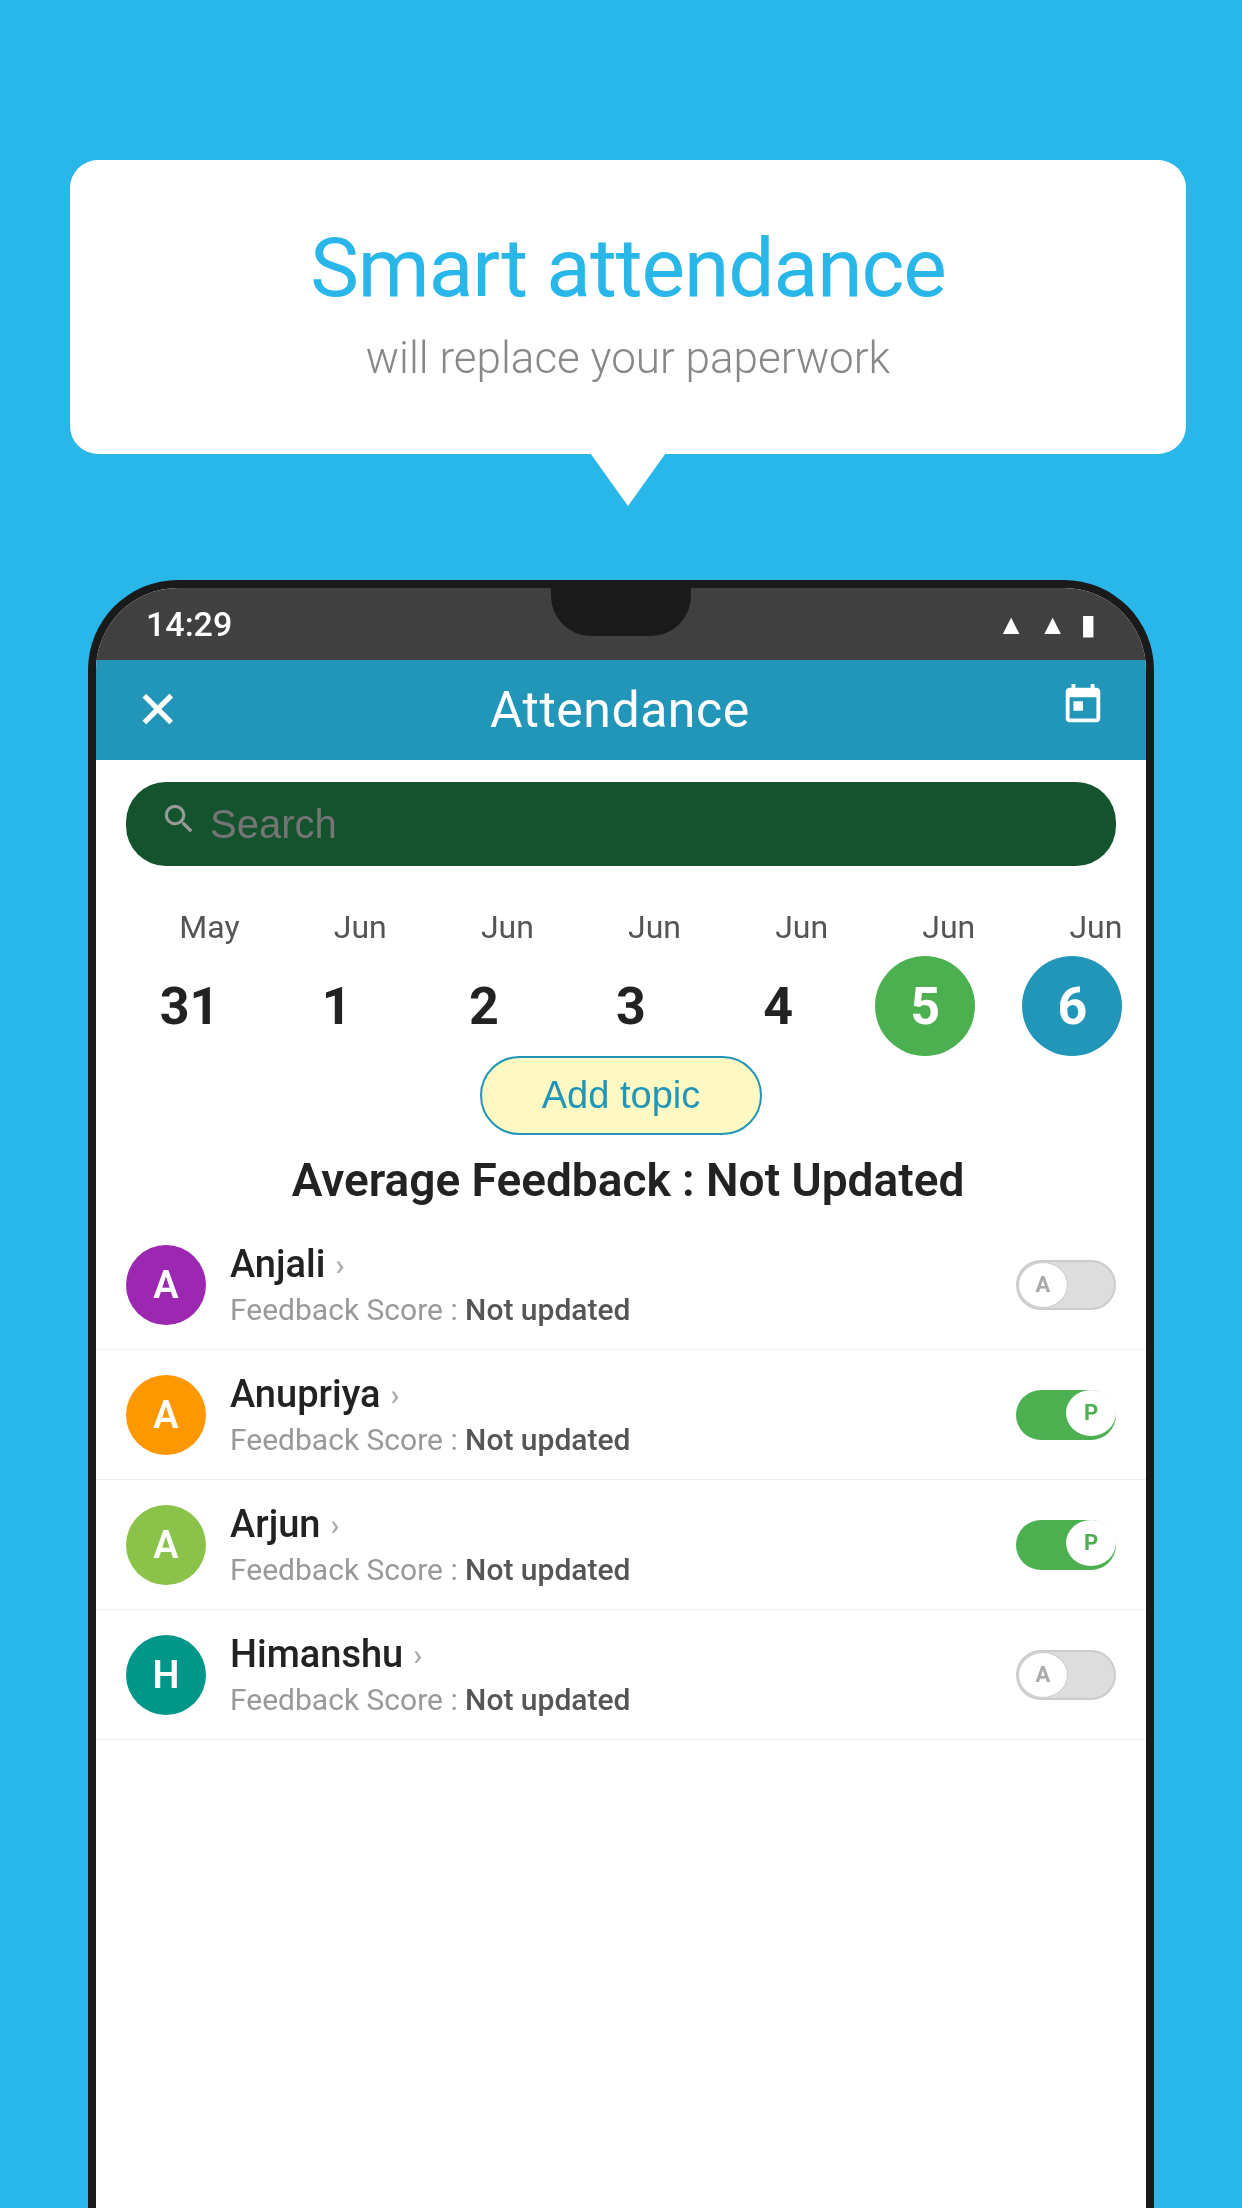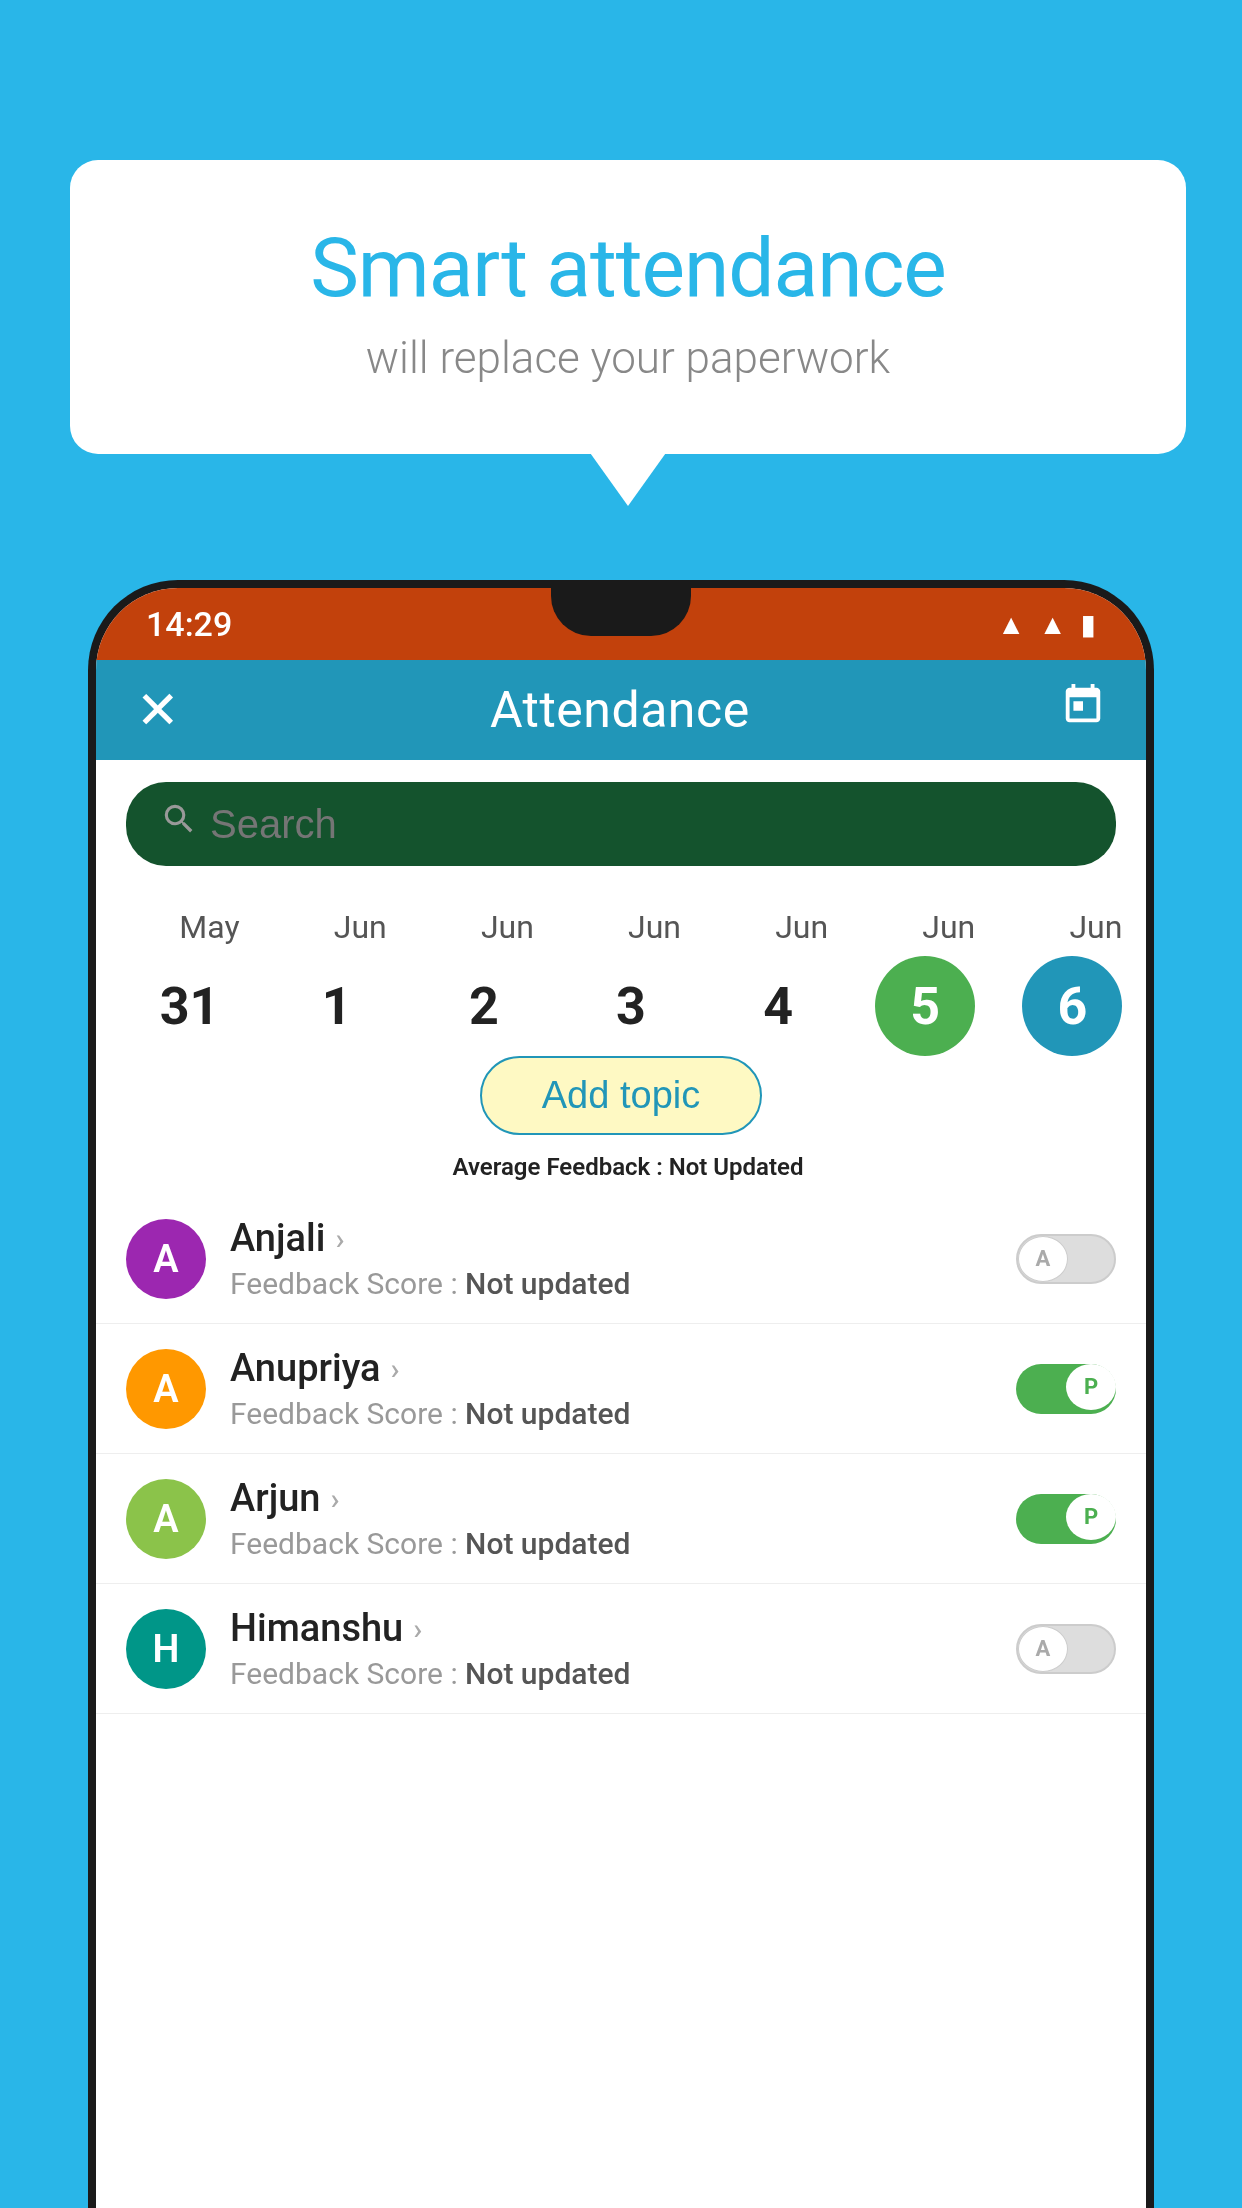--- a/index.html
+++ b/index.html
@@ -76,7 +76,7 @@
 
     
     .status-bar {
-      background: #c2410c;
+      background: #404040;
       height: 72px;
       display: flex;
       align-items: center;

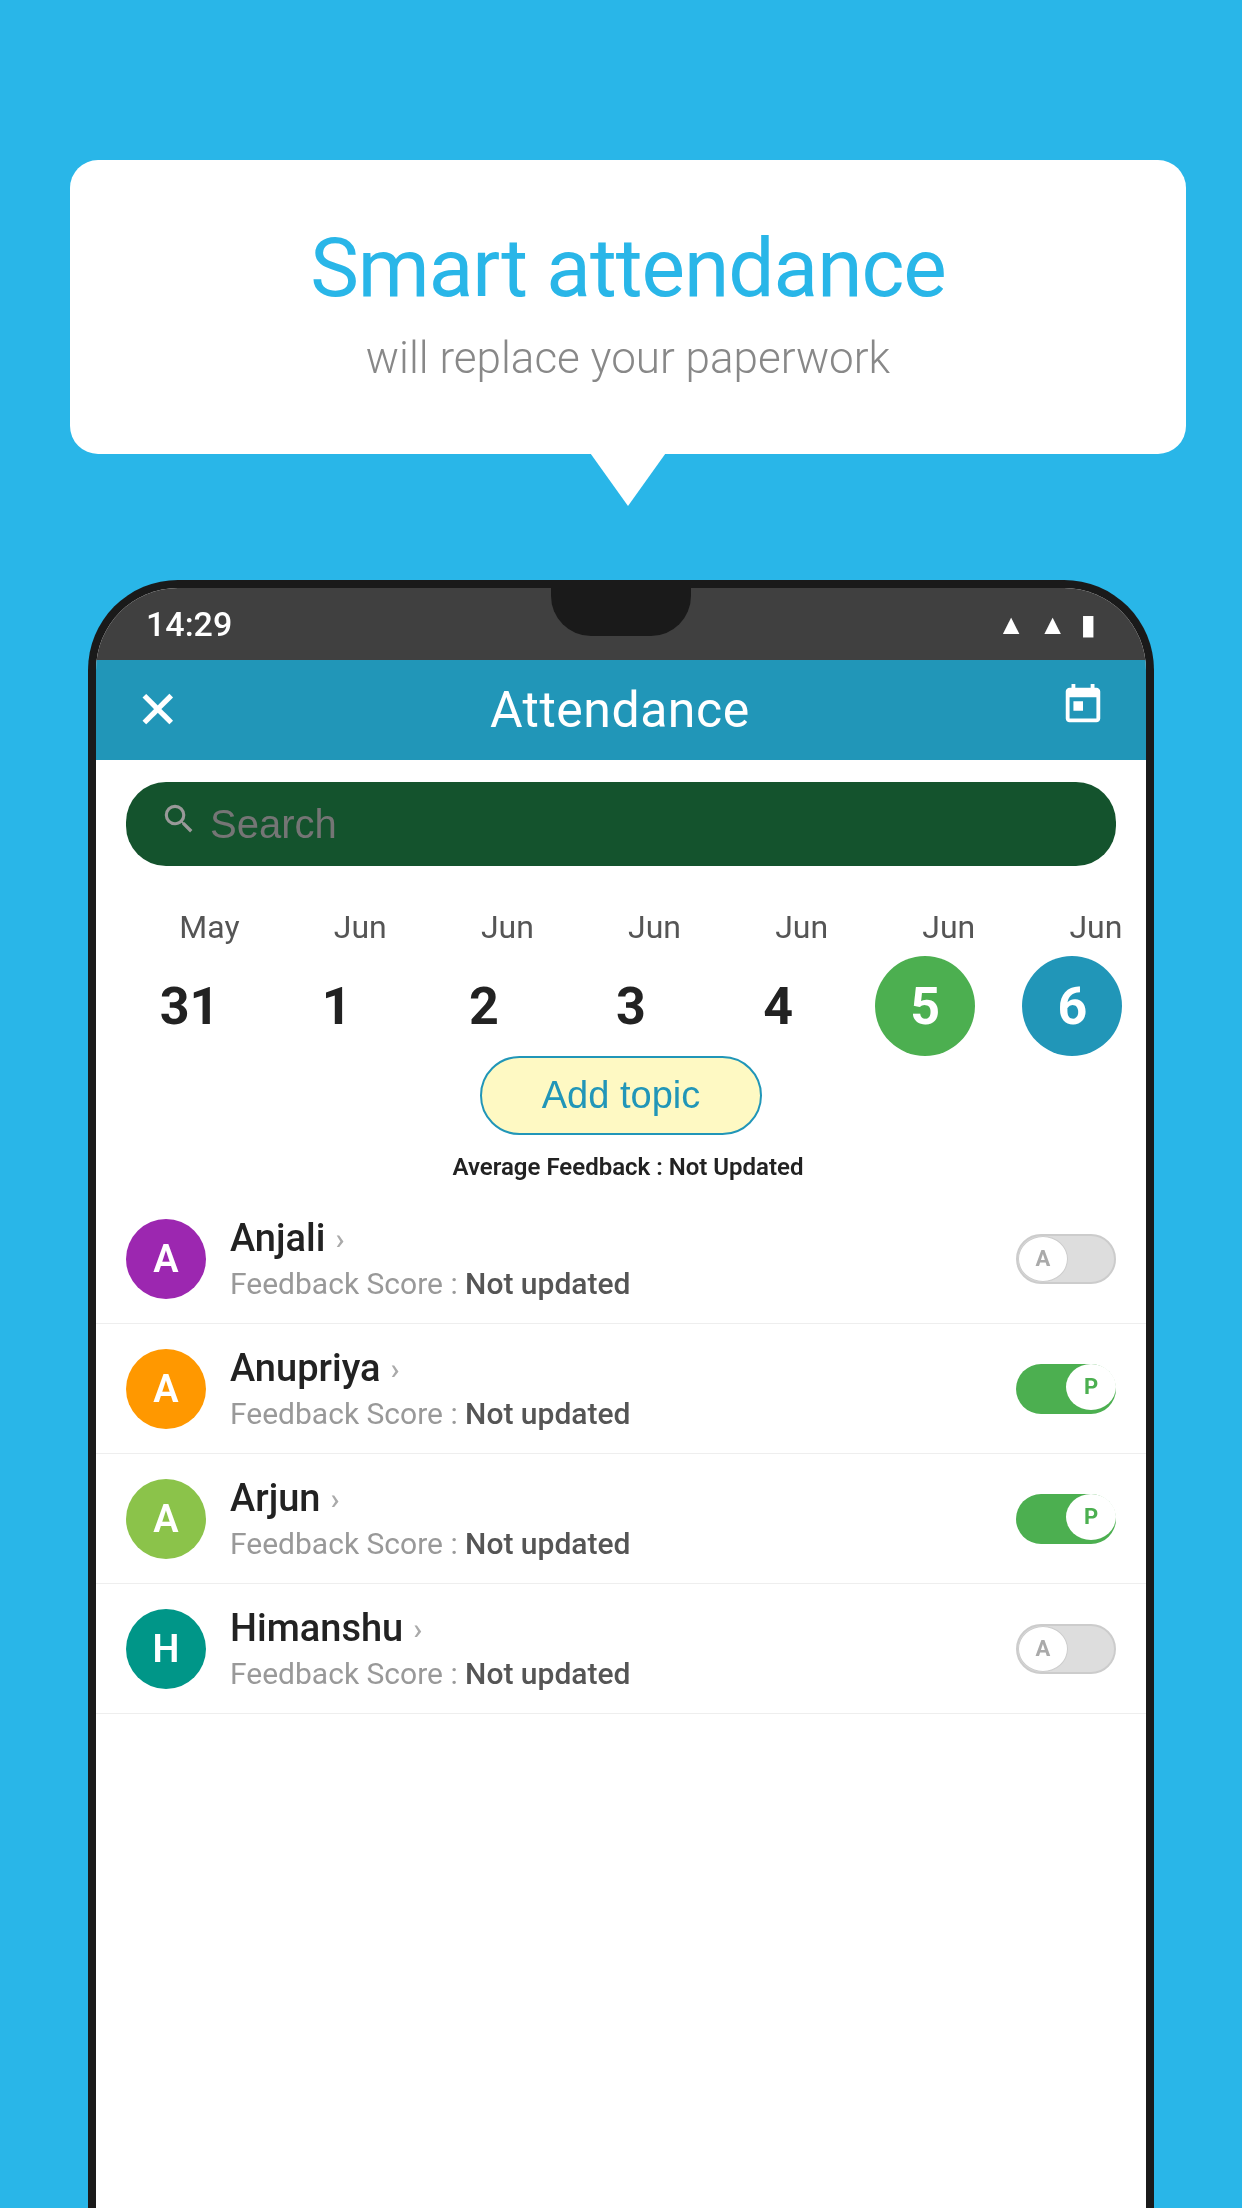--- a/index.html
+++ b/index.html
@@ -219,7 +219,7 @@
     
     .avg-feedback {
       text-align: center;
-      font-size: 24px;
+      font-size: 46px;
       color: #888;
       margin-top: 18px;
       margin-bottom: 13px;

